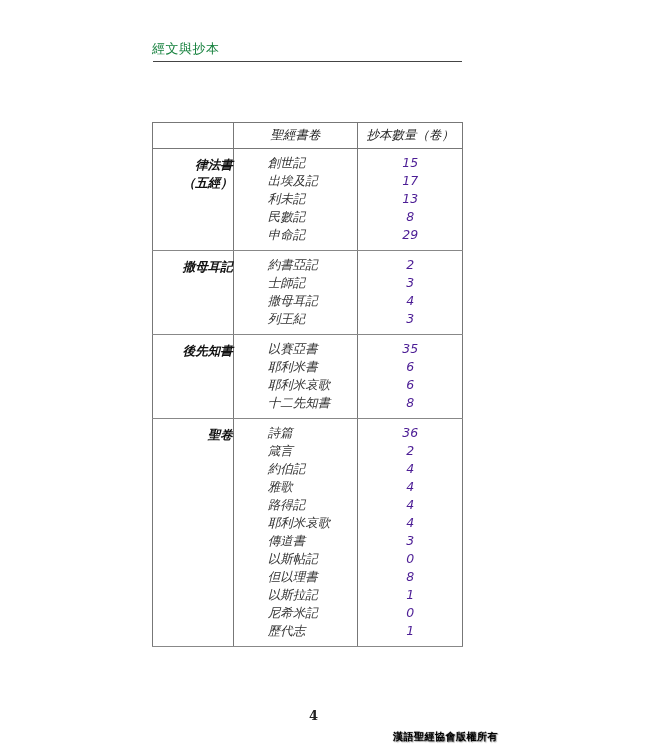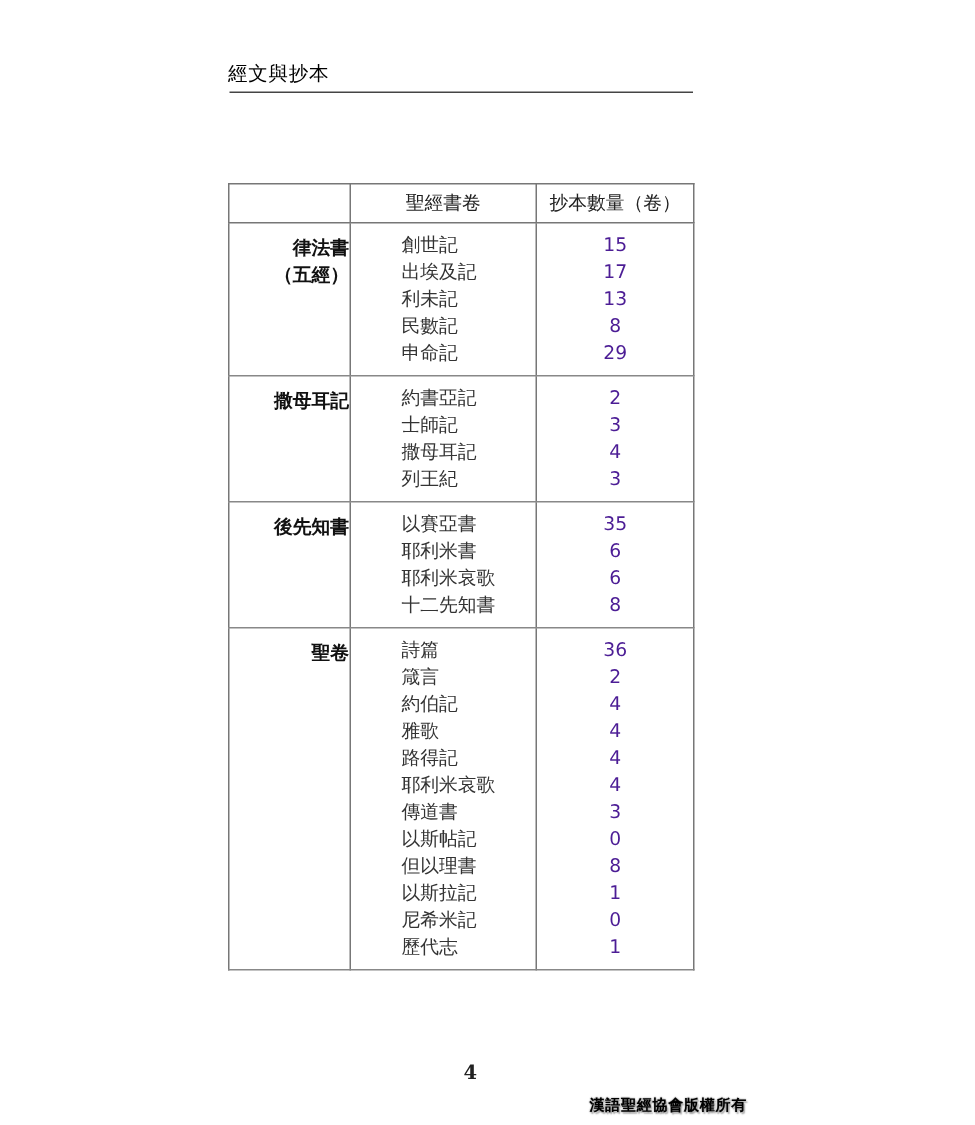--- a/index.html
+++ b/index.html
@@ -8,7 +8,7 @@
     font-family: "DejaVu Sans", "Liberation Sans", sans-serif; color: #222;
   }
   .running-head {
-    position: absolute; left: 152px; top: 40px; font-size: 13px; color: #000000;
+    position: absolute; left: 152px; top: 40px; font-size: 13px; color: #15803d;
     letter-spacing: 0.5px;
   }
   .head-rule {

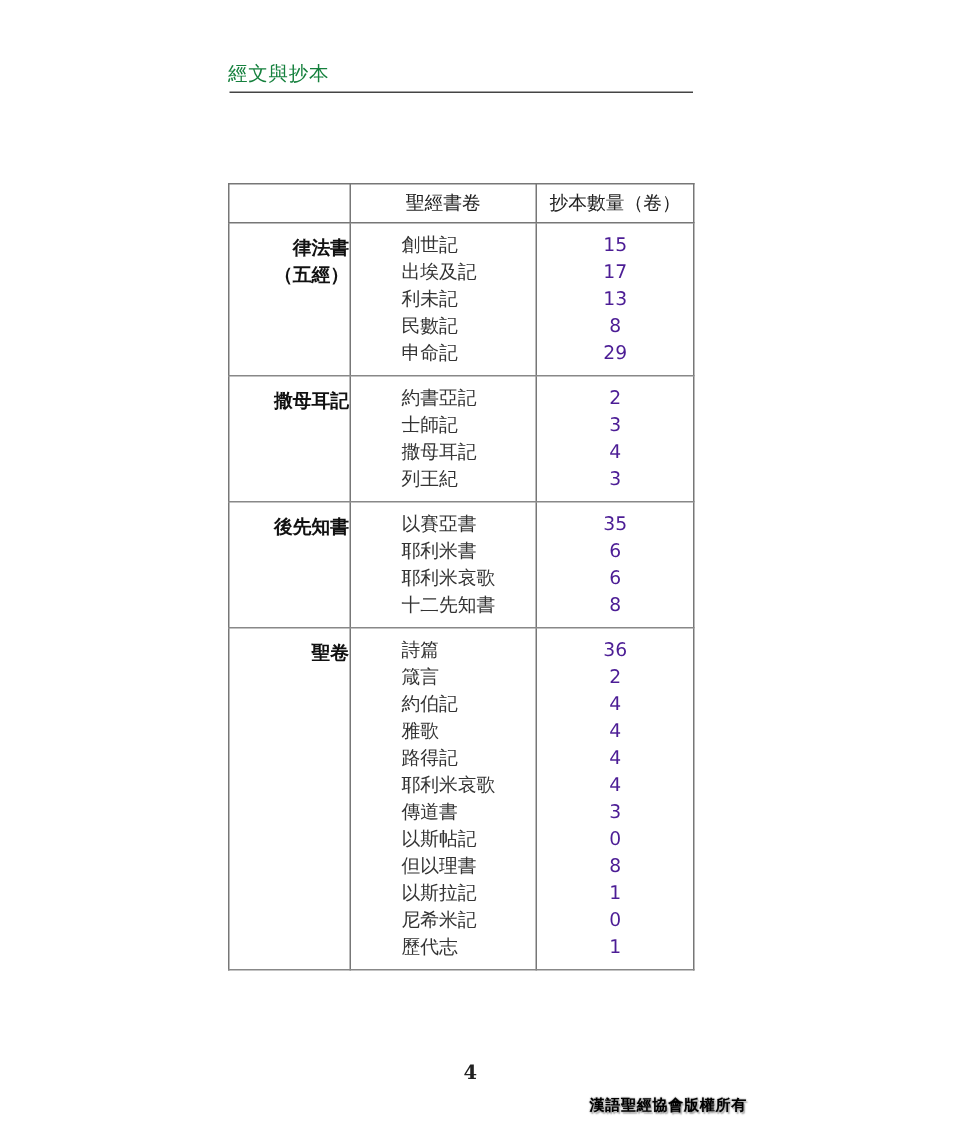--- a/index.html
+++ b/index.html
@@ -22,6 +22,7 @@
   table.bible td, table.bible th {
     border-left: 1.5px solid #777; border-right: 1.5px solid #777; padding: 0;
     vertical-align: top;
+    font-style: italic;
   }
   table.bible thead th {
     border: 1.5px solid #777; height: 25px; font-weight: normal; text-align: center;

